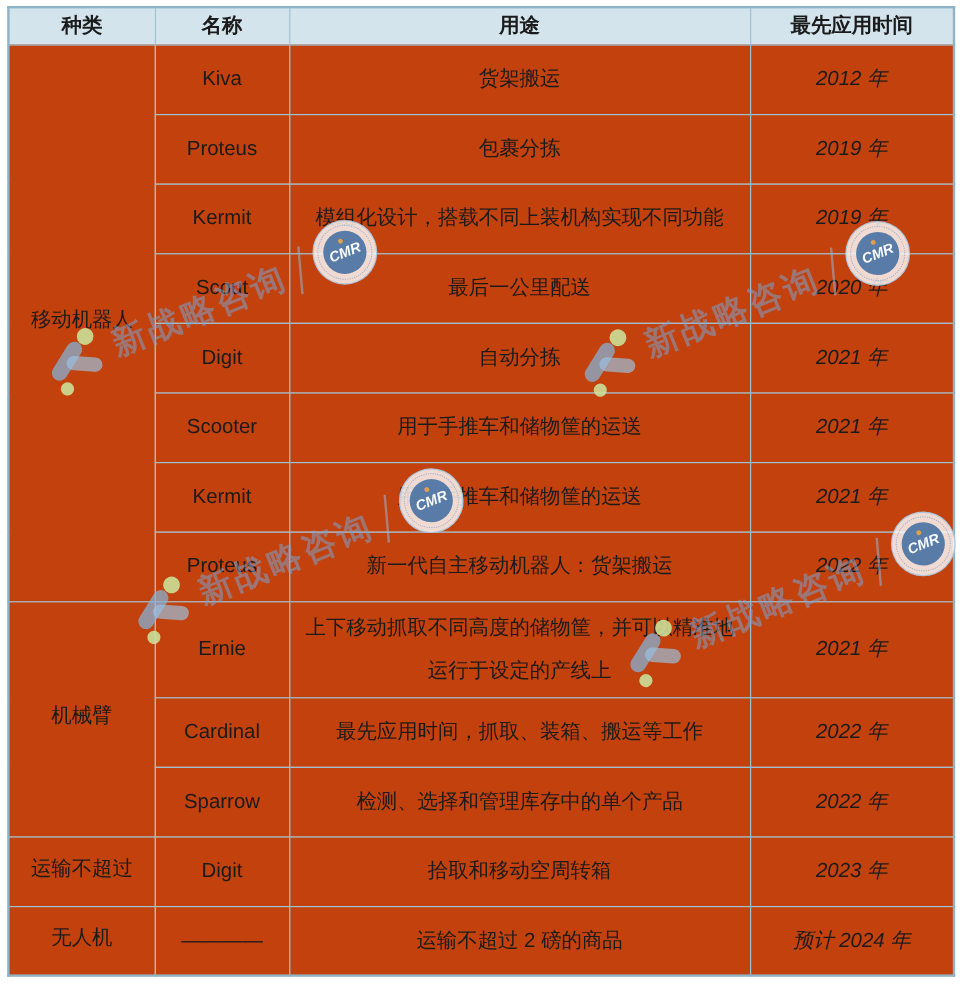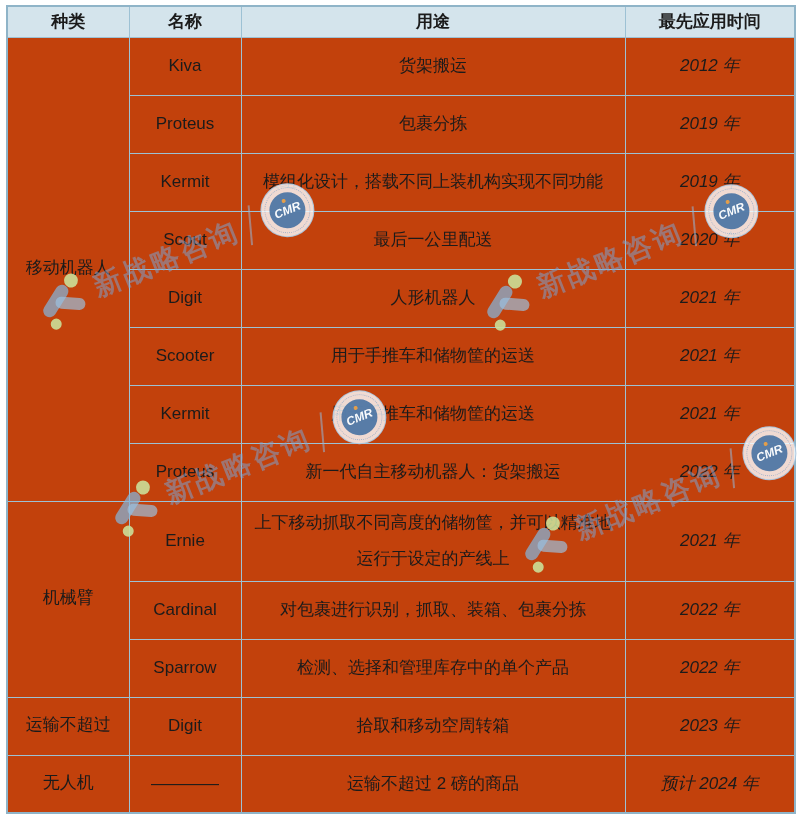--- a/index.html
+++ b/index.html
@@ -112,7 +112,7 @@
         </tr>
         <tr>
           <td class="cell-name">Digit</td>
-          <td class="cell-purpose">人形机器人</td>
+          <td class="cell-purpose">自动分拣</td>
           <td class="cell-time">2021 年</td>
         </tr>
         <tr>

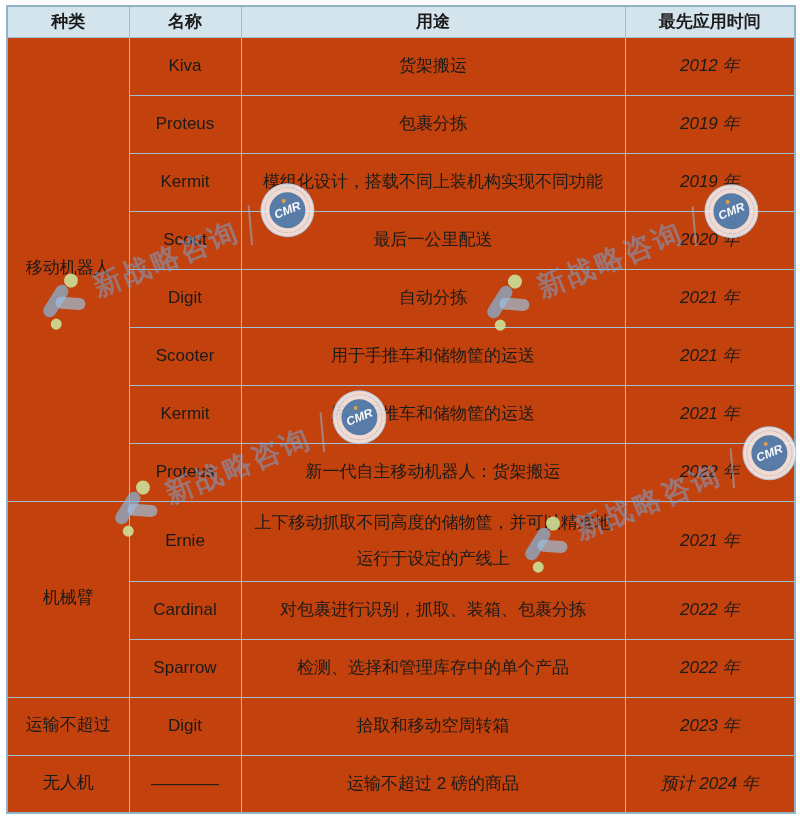--- a/index.html
+++ b/index.html
@@ -138,7 +138,7 @@
         </tr>
         <tr>
           <td class="cell-name">Cardinal</td>
-          <td class="cell-purpose">对包裹进行识别，抓取、装箱、包裹分拣</td>
+          <td class="cell-purpose">最先应用时间，抓取、装箱、搬运等工作</td>
           <td class="cell-time">2022 年</td>
         </tr>
         <tr>

